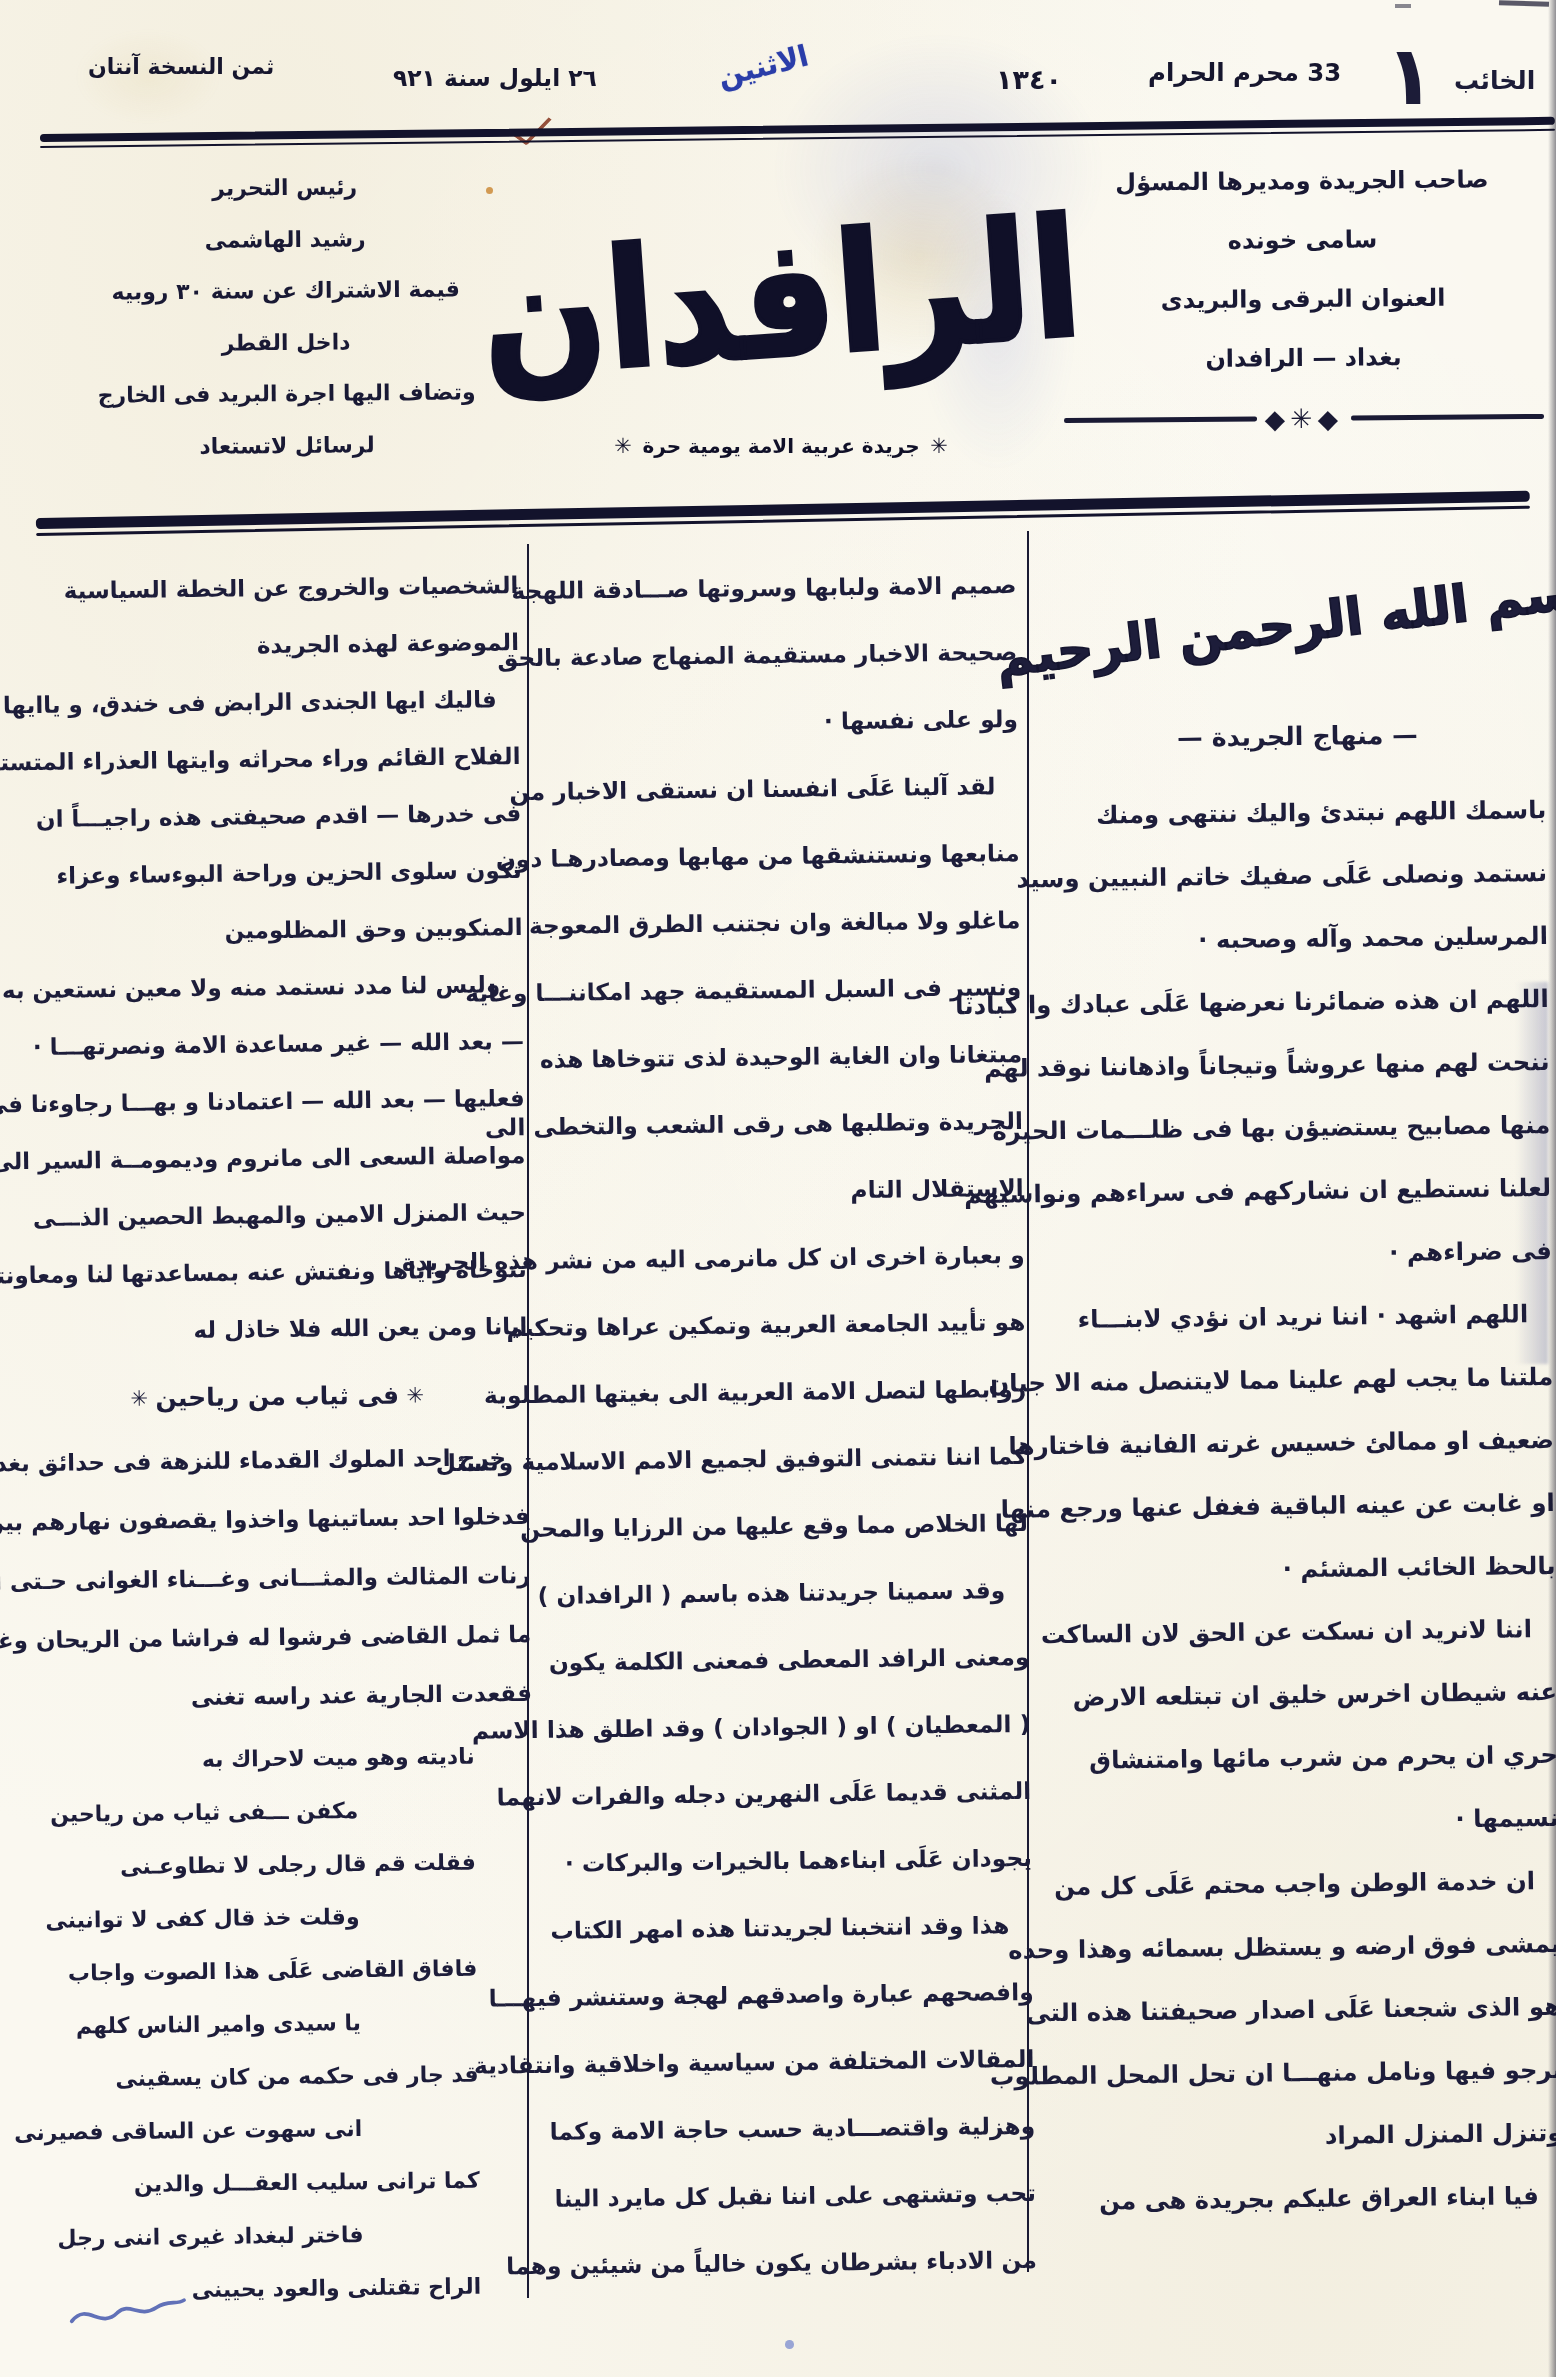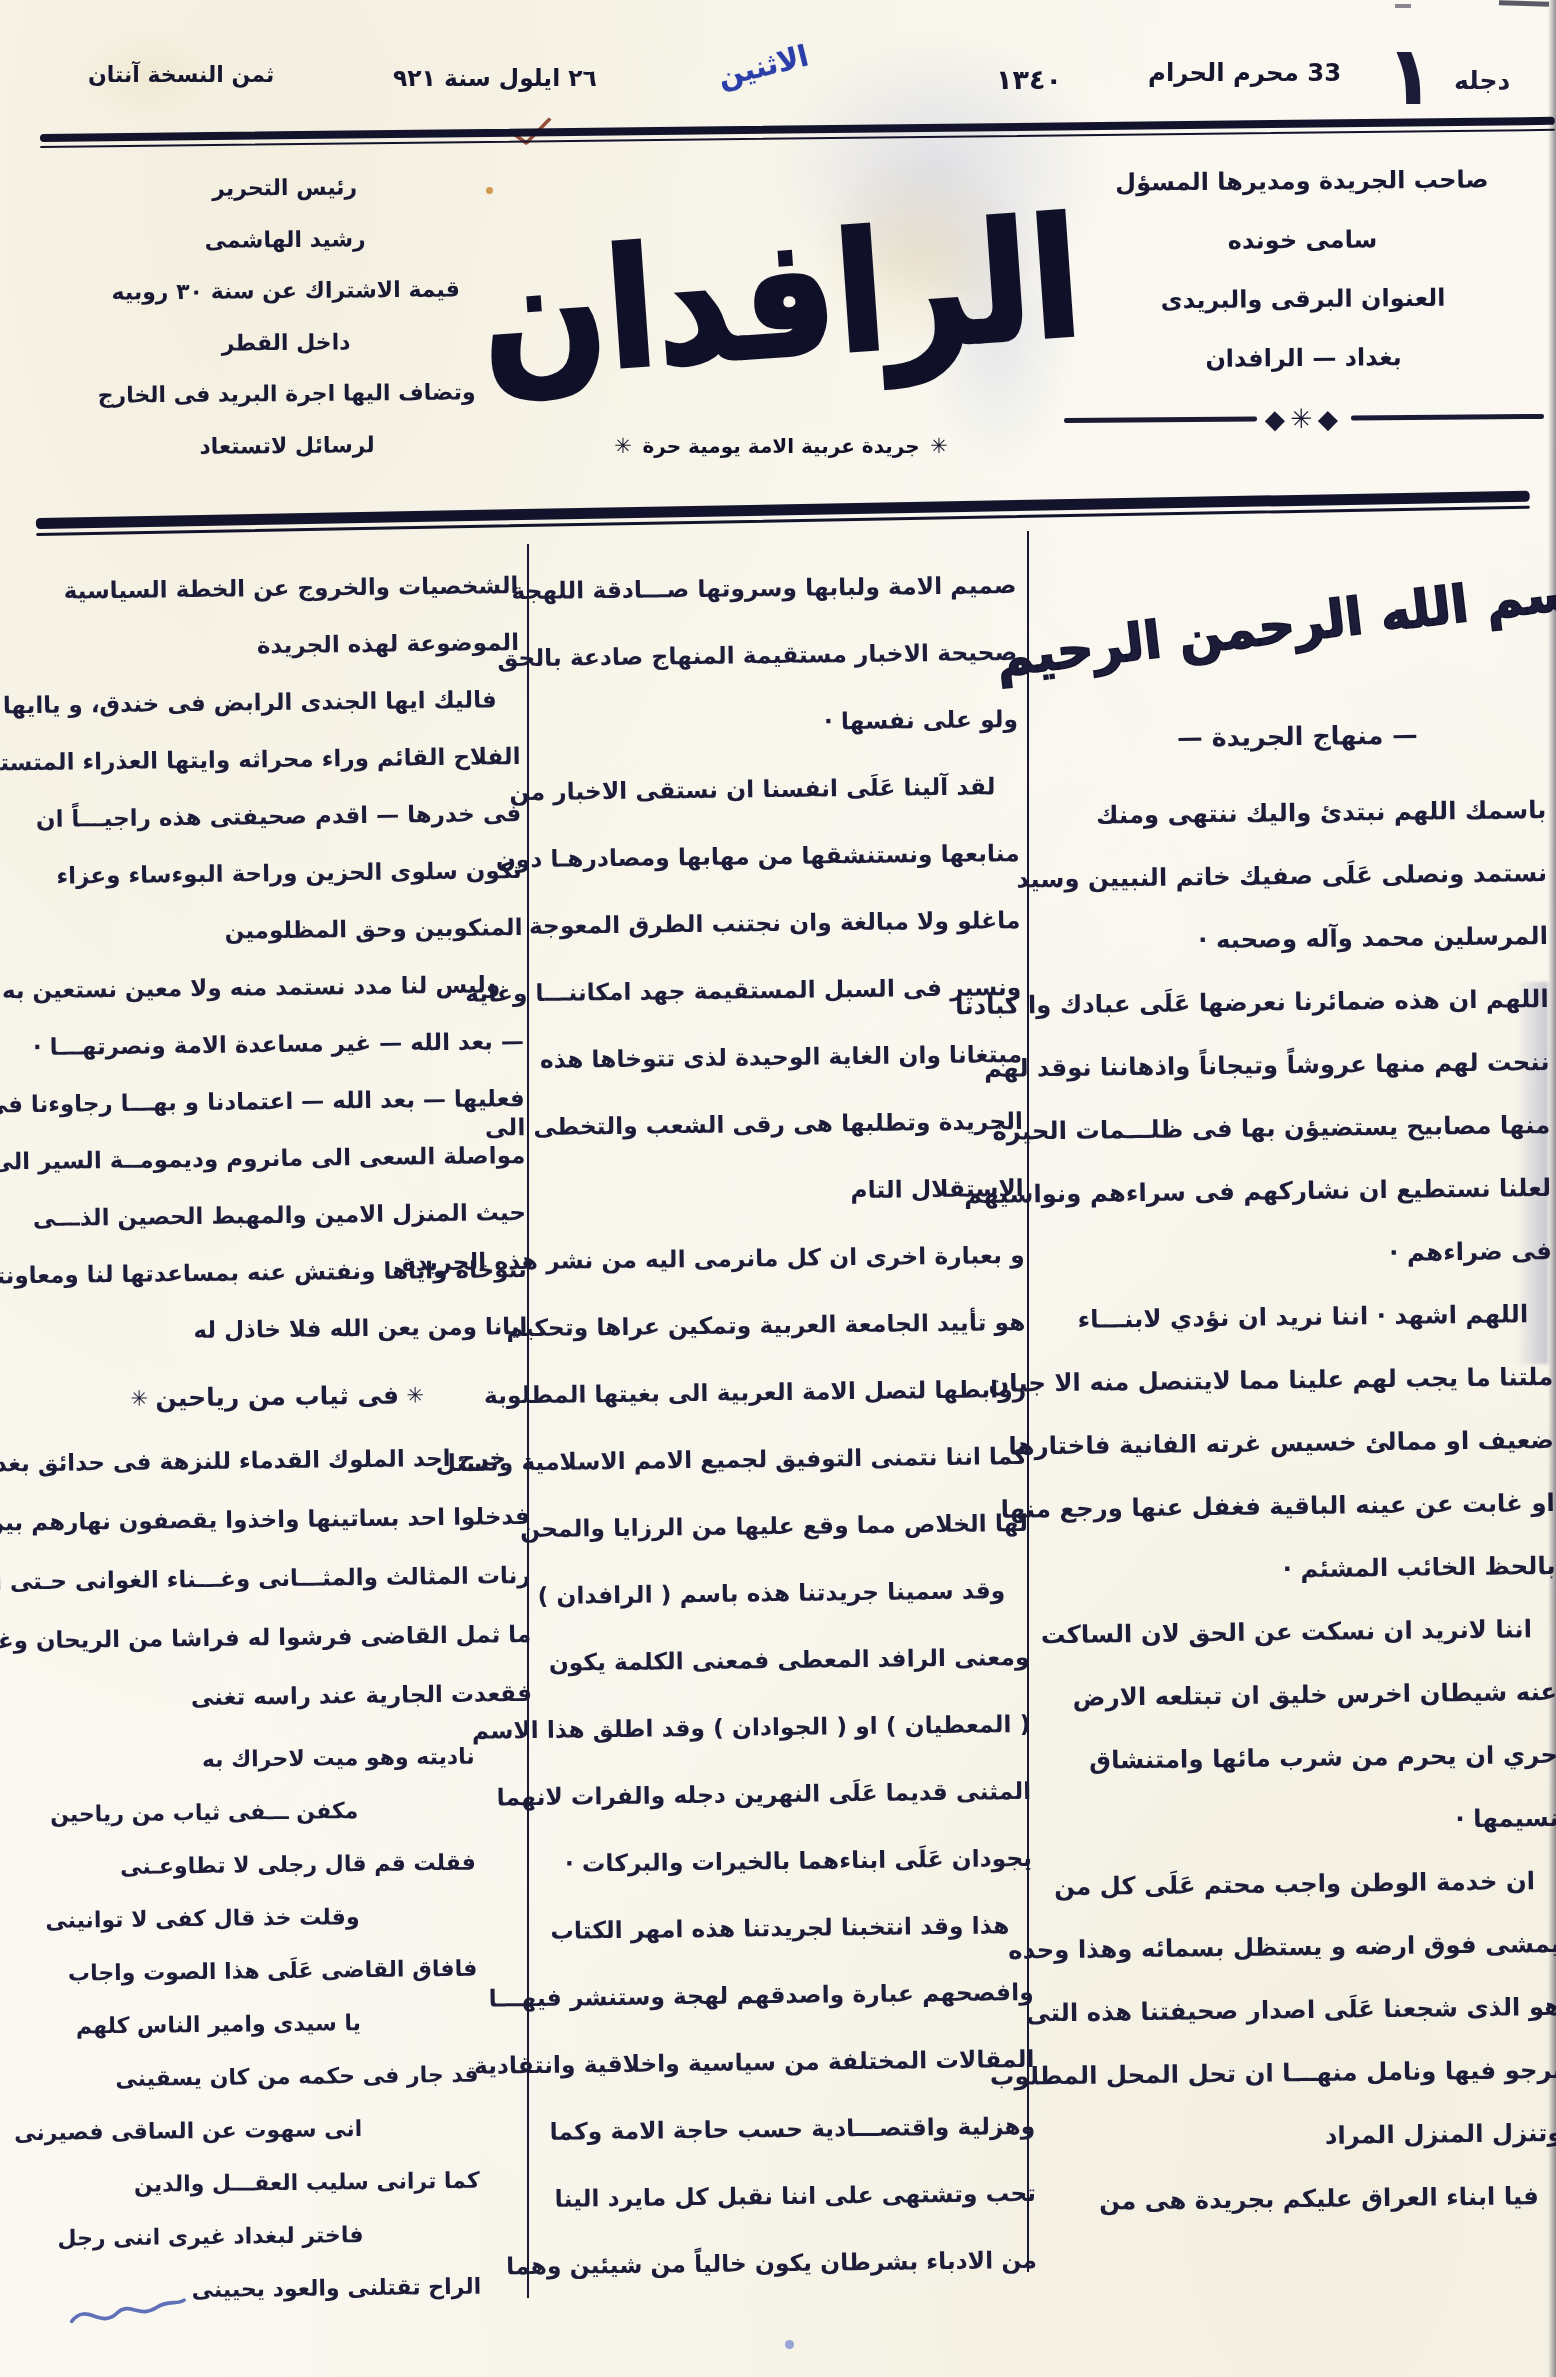--- a/index.html
+++ b/index.html
@@ -43,7 +43,7 @@
   .squiggle{position:absolute;left:68px;top:2288px;transform:rotate(-4deg);}
   
   .topitem{position:absolute;font-weight:bold;white-space:nowrap;color:#16162e;}
-  .price{left:89px;top:62px;font-size:22px;}
+  .price{left:89px;top:54px;font-size:22px;}
   .gdate{left:394px;top:64px;font-size:23.4px;}
   .weekday{left:718px;top:49px;font-size:29px;color:#2a3da9;transform:rotate(-14deg);
            text-shadow:0 0 1.1px rgba(42,61,169,.45);}

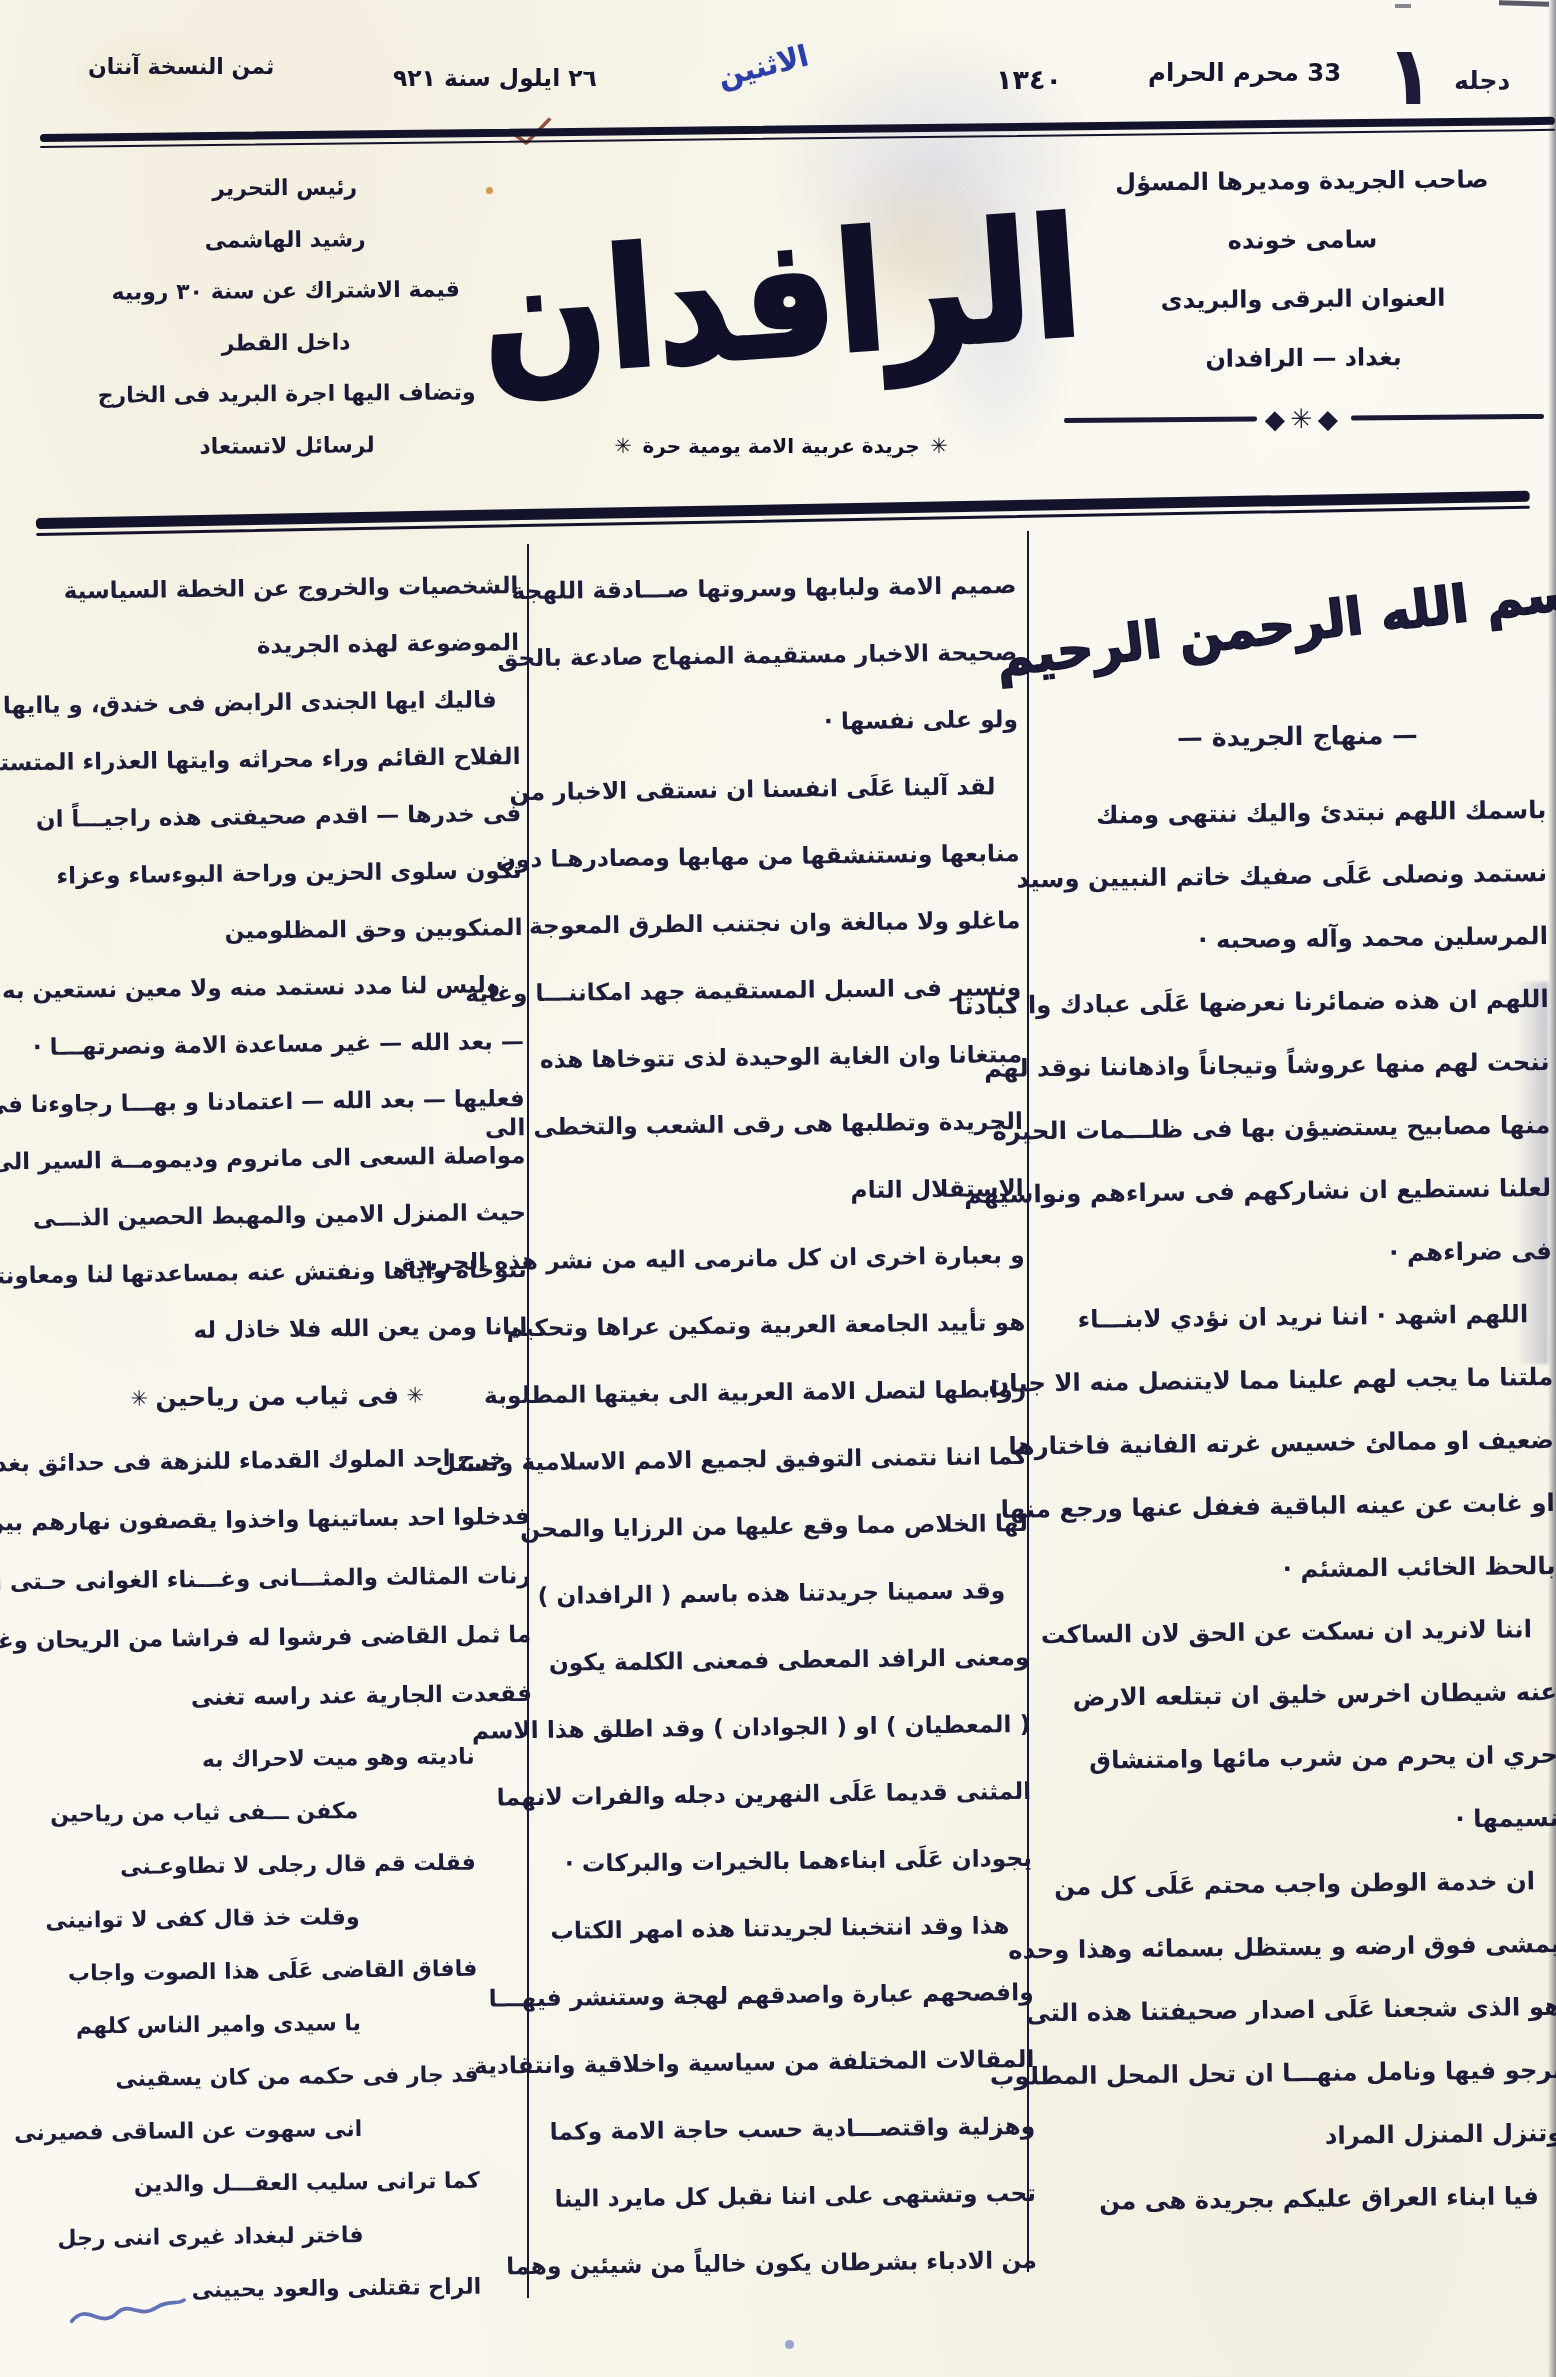--- a/index.html
+++ b/index.html
@@ -125,7 +125,7 @@
   <div class="topitem hyear">١٣٤٠</div>
   <div class="topitem hdate">33 محرم الحرام</div>
   <div class="issue">
-    <span class="issue-label">دجله</span>
+    <span class="issue-label">الخائب</span>
     <span class="issue-num">١</span>
   </div>
 

